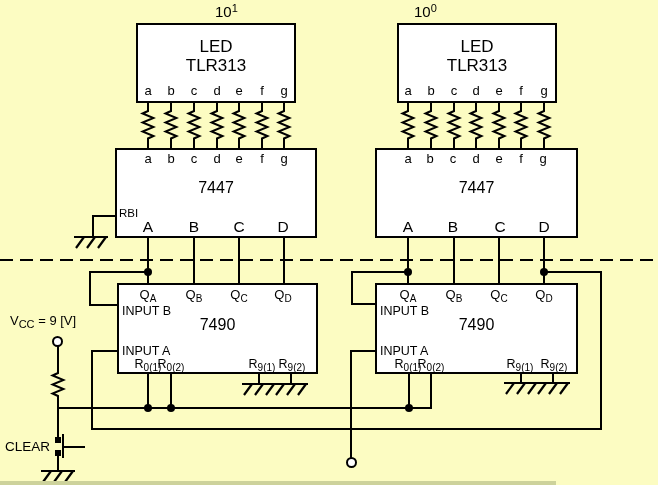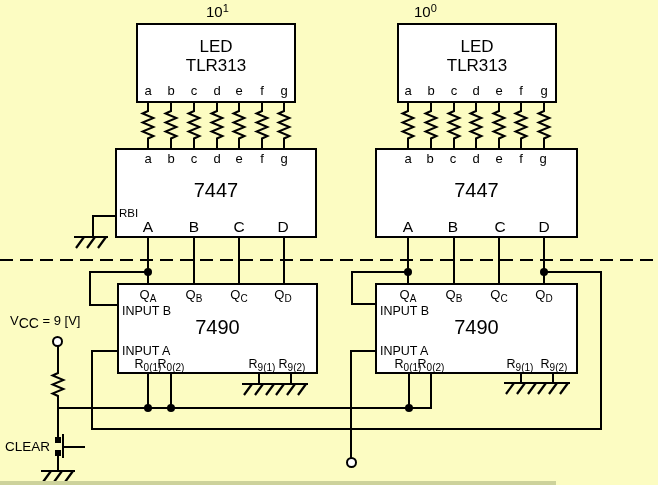--- a/index.html
+++ b/index.html
@@ -37,7 +37,7 @@
 
 <div id="canvas">
 
-  <span class="lbl" style="left:206px;top:3px;font-size:15px"><span>10</span><span class="sup">1</span></span>
+  <span class="lbl" style="left:215px;top:3px;font-size:15px"><span>10</span><span class="sup">1</span></span>
   <span class="lbl" style="left:414px;top:3px;font-size:15px"><span>10</span><span class="sup">0</span></span>
 
   <div class="box" style="left:136px;top:23px;width:160px;height:80px">

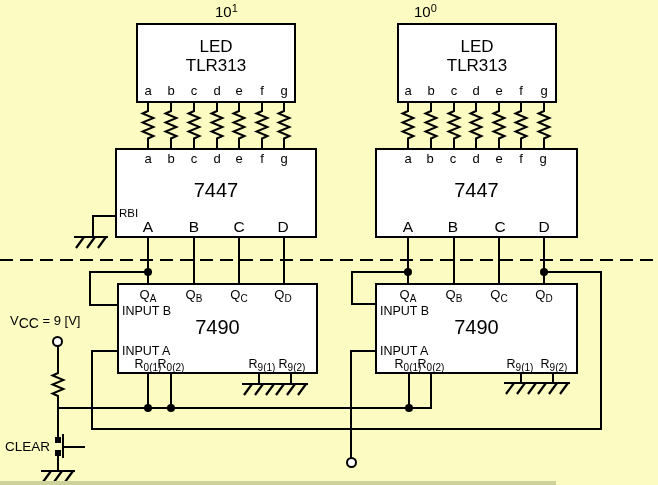--- a/index.html
+++ b/index.html
@@ -24,7 +24,7 @@
   .sup{font-size:11px; vertical-align:5px;}
   .pin{font-size:13px;}
   .abcd{font-size:15.5px;}
-  .title{font-size:20px;}
+  .title{font-size:16px;}
   .ledtitle{font-size:17px;}
   .inlbl{font-size:12.5px;}
   .qlbl{font-size:13px;}

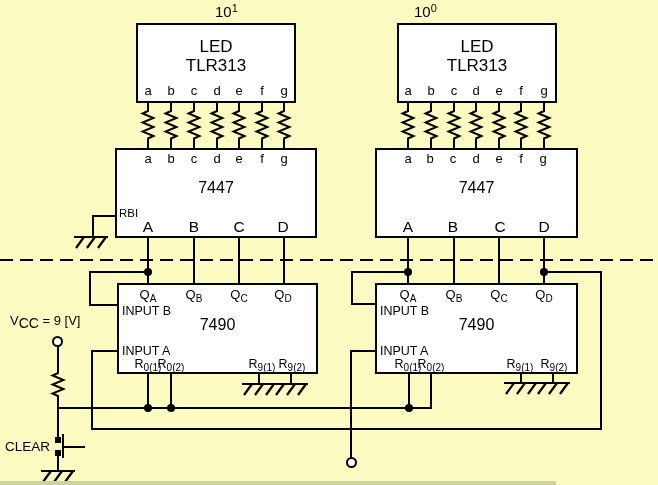--- a/index.html
+++ b/index.html
@@ -20,7 +20,7 @@
         border:2px solid #000; border-radius:50%; background:#fff;}
   .sqr{position:absolute; width:6px; height:6px; background:#000;}
   .sub{font-size:10px; vertical-align:-3px;}
-  .sub2{font-size:14px; vertical-align:-3px;}
+  .sub2{font-size:11px; vertical-align:-3px;}
   .sup{font-size:11px; vertical-align:5px;}
   .pin{font-size:13px;}
   .abcd{font-size:15.5px;}

